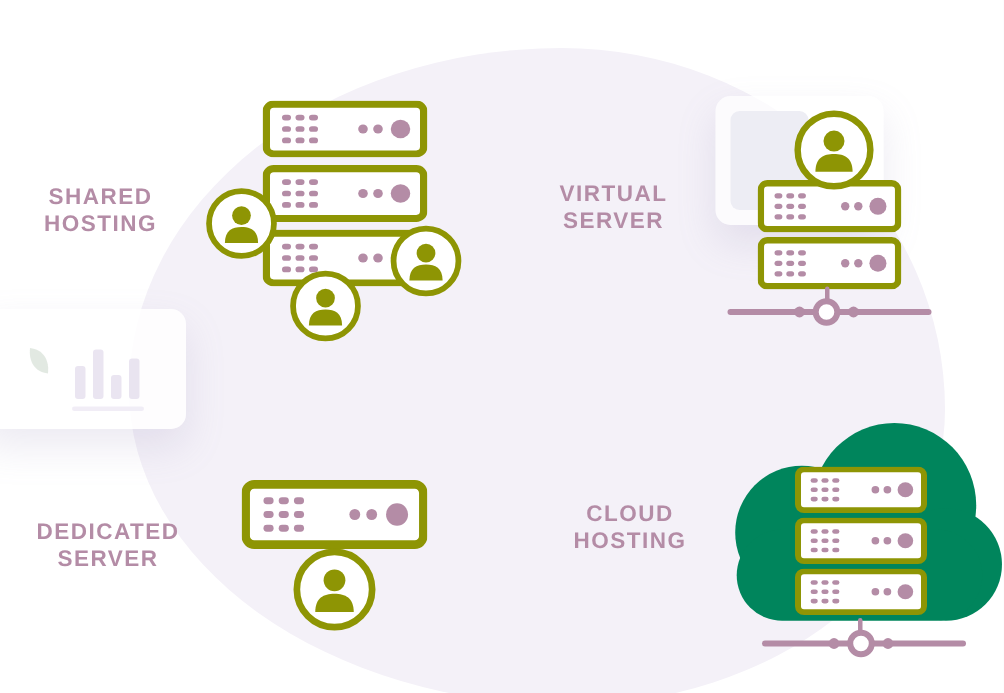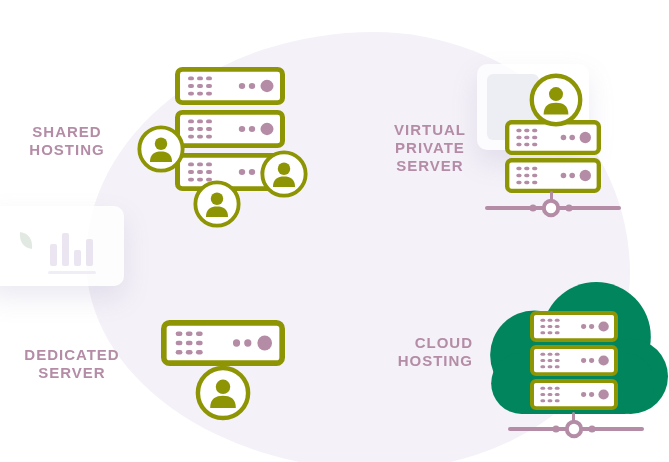--- a/index.html
+++ b/index.html
@@ -120,7 +120,7 @@
       <use href="#sym-user"></use>
     </svg>
 
-  <div class="label" style="left:377px;top:101px;width:106px;">
+  <div class="label" style="left:356px;top:101px;width:106px;">
     <span>VIRTUAL</span>
     <span>PRIVATE</span>
     <span>SERVER</span>

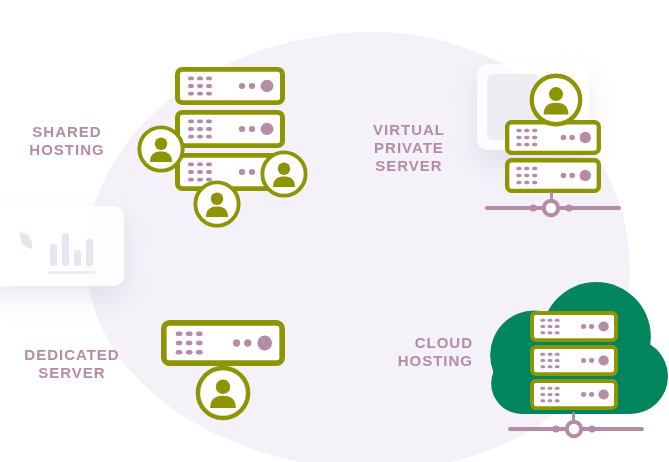--- a/index.html
+++ b/index.html
@@ -122,7 +122,6 @@
 
   <div class="label" style="left:356px;top:101px;width:106px;">
     <span>VIRTUAL</span>
-    <span>PRIVATE</span>
     <span>SERVER</span>
   </div>
   <div class="ghost-card" style="left:477px;top:44px;width:112px;height:86px;background:rgba(255,255,255,0.7);">

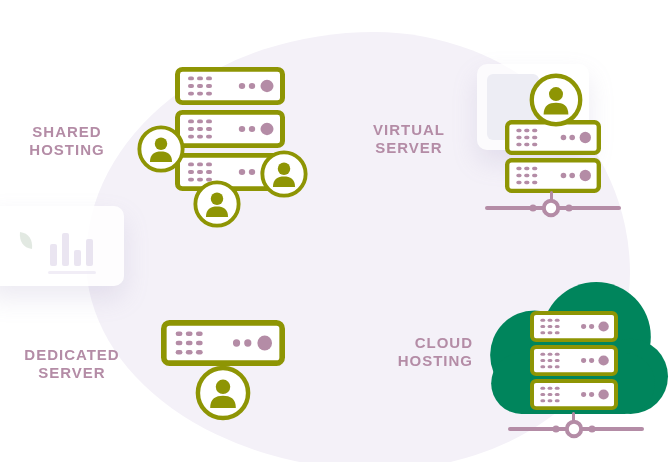--- a/index.html
+++ b/index.html
@@ -154,7 +154,7 @@
       <use href="#sym-user"></use>
     </svg>
 
-  <div class="label" style="left:367px;top:314px;width:106px;text-align:right;">
+  <div class="label" style="left:367px;top:314px;width:106px;">
     <span>CLOUD</span>
     <span>HOSTING</span>
   </div>

